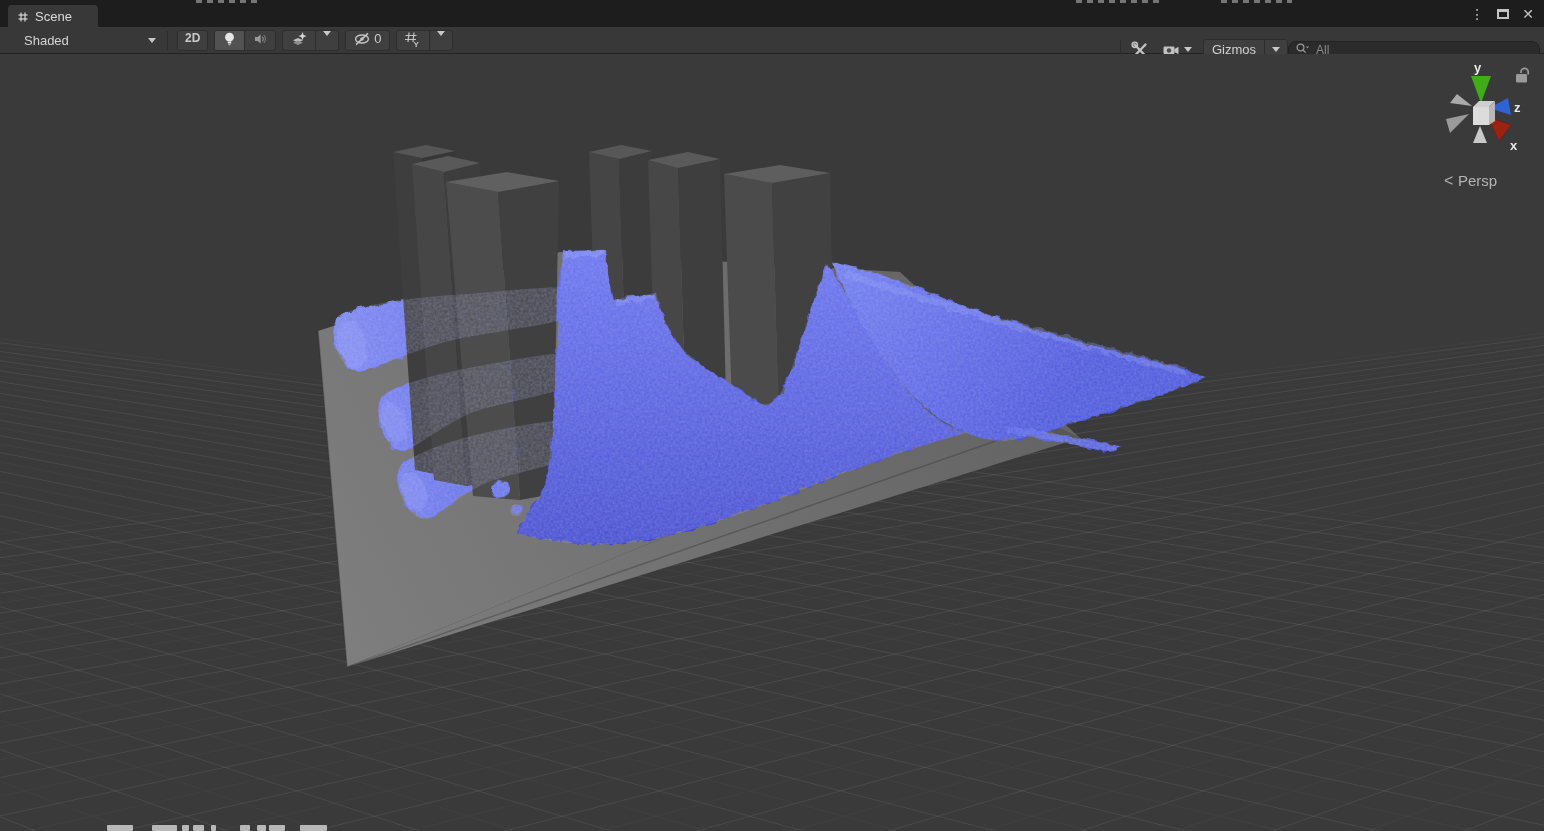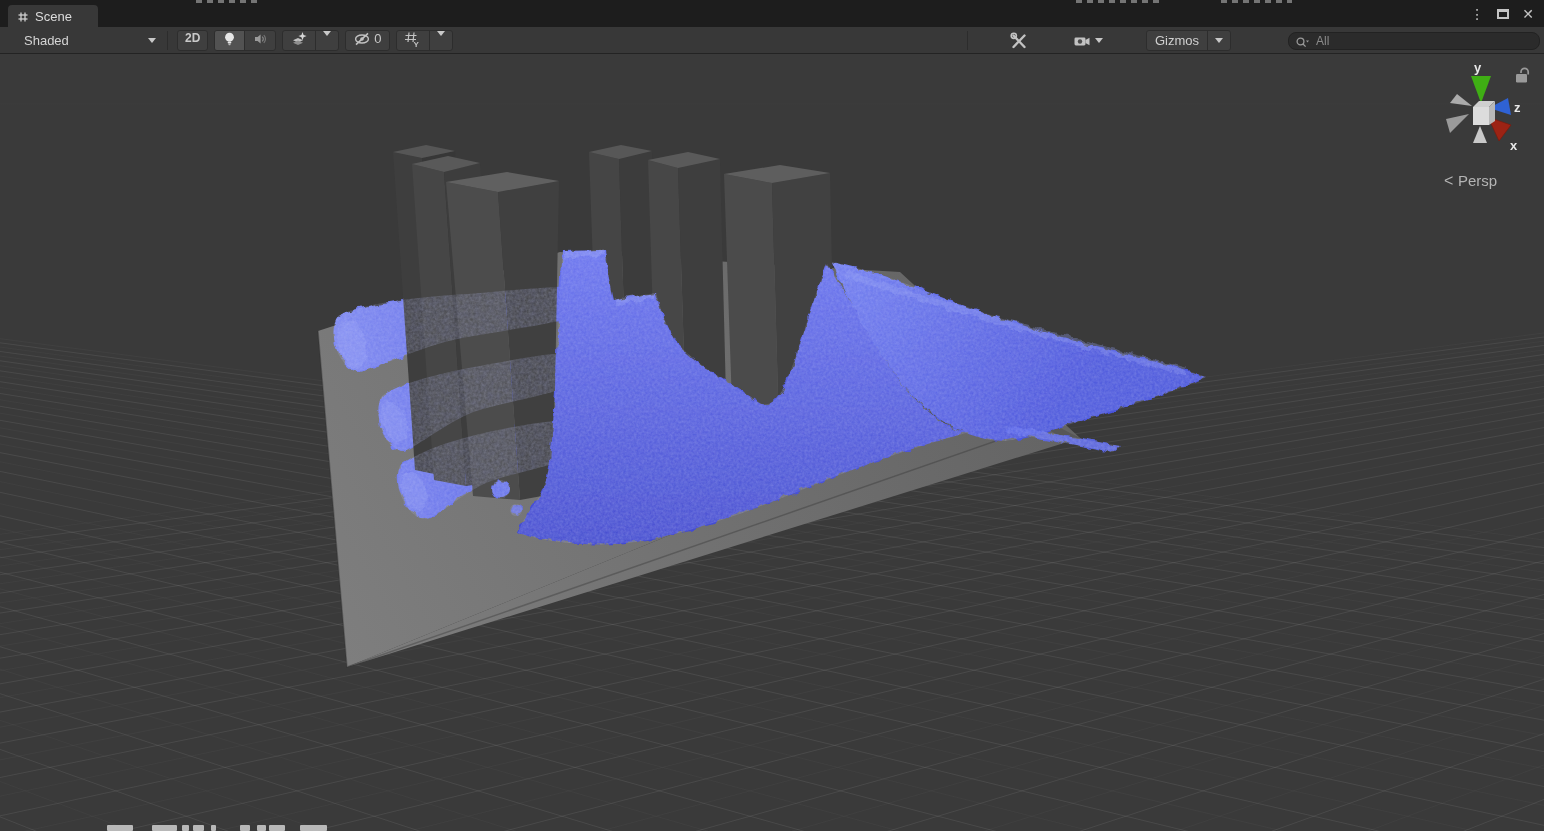--- a/index.html
+++ b/index.html
@@ -31,7 +31,7 @@
   .seg.active{background:#525252;}
   .seg .txt{font-size:12px;font-weight:bold;color:#c8c8c8;}
   .count-txt{font-size:13px;color:#c8c8c8;margin-left:2px;}
-  .right-cluster{position:absolute;right:4px;top:3px;display:flex;align-items:center;height:21px;gap:32px;}
+  .right-cluster{position:absolute;right:4px;top:12px;display:flex;align-items:center;height:21px;}
   .flatbtn{display:flex;align-items:center;gap:4px;padding:0 6px;height:21px;}
   .gizmos-btn{display:flex;align-items:center;height:21px;background:#3f3f3f;border:1px solid #2d2d2d;
               border-radius:3px;margin-left:5px;}

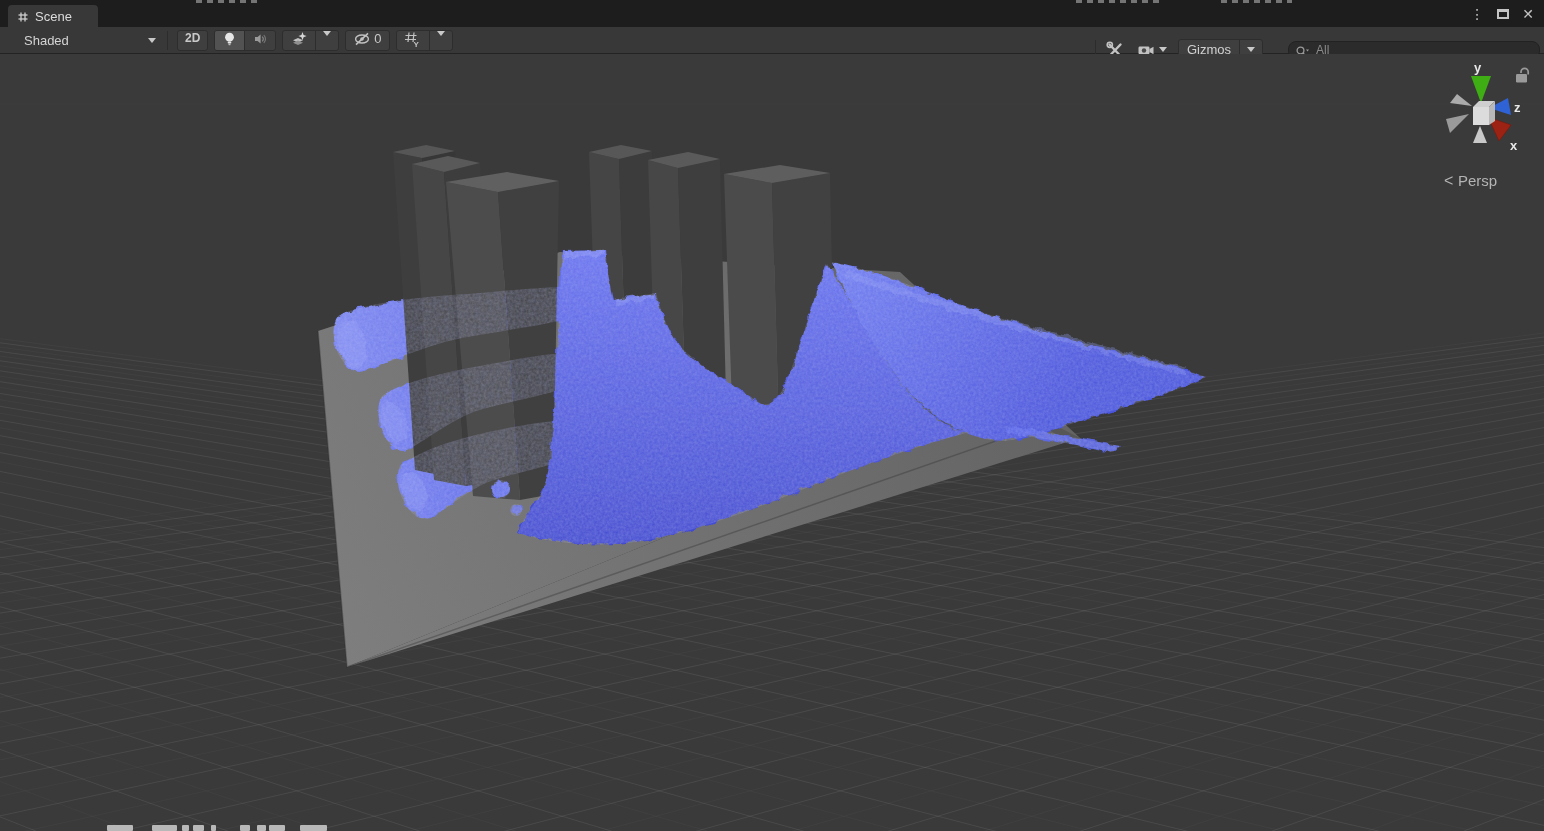--- a/index.html
+++ b/index.html
@@ -37,7 +37,7 @@
               border-radius:3px;margin-left:5px;}
   .gizmos-btn .lbl{font-size:13px;color:#d0d0d0;padding:0 8px;}
   .gizmos-btn .car{padding:0 7px;border-left:1px solid #2d2d2d;height:100%;display:flex;align-items:center;}
-  .searchbox{display:flex;align-items:flex-end;gap:4px;width:252px;height:18px;margin-left:25px;
+  .searchbox{display:flex;align-items:flex-start;gap:4px;width:252px;height:18px;margin-left:0;
              background:#2b2b2b;border:1px solid #222;border-radius:8px;padding:0 6px;}
   .searchbox input{flex:1;background:transparent;border:none;outline:none;color:#bbb;
                    font-size:12px;font-family:inherit;}

